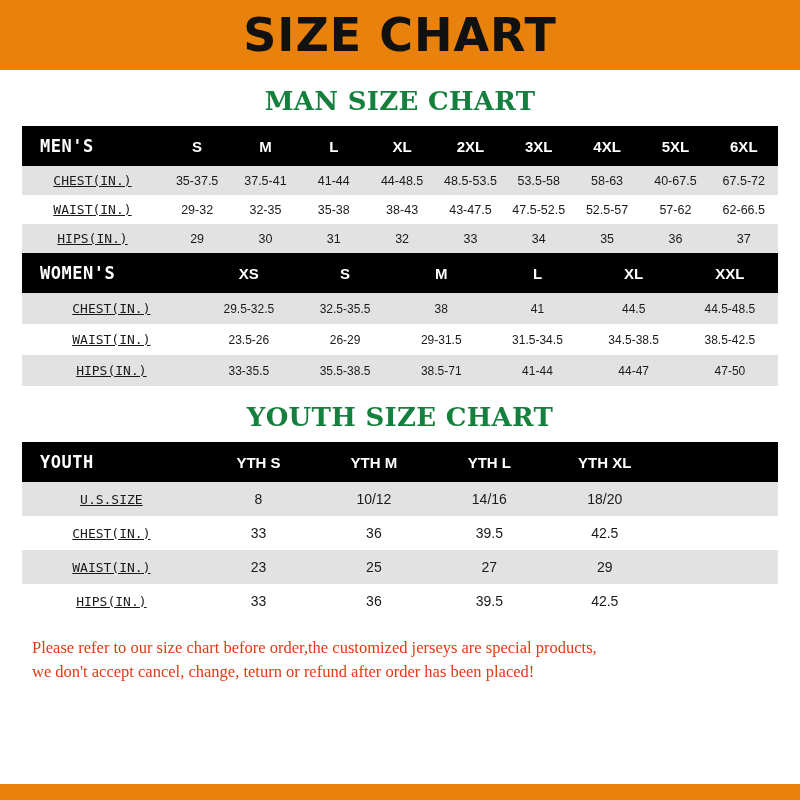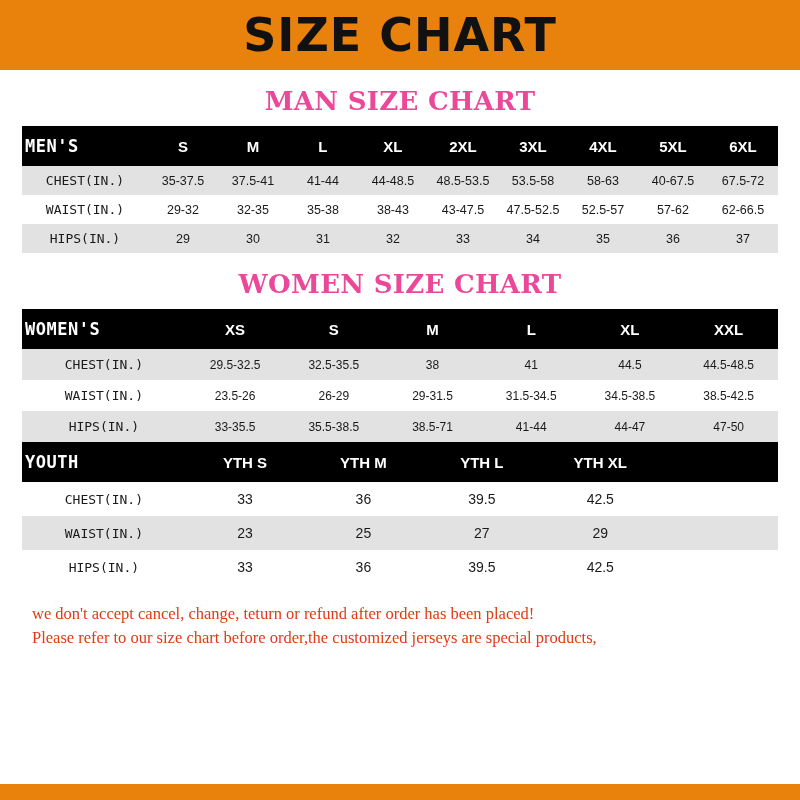--- a/index.html
+++ b/index.html
@@ -46,7 +46,7 @@
     font-family: "DejaVu Serif", serif;
     font-weight: bold;
     font-size: 26px;
-    color: #ec4899;
+    color: #15803d;
     text-align: center;
     margin: 16px 0 10px 0;
     letter-spacing: 0.3px;

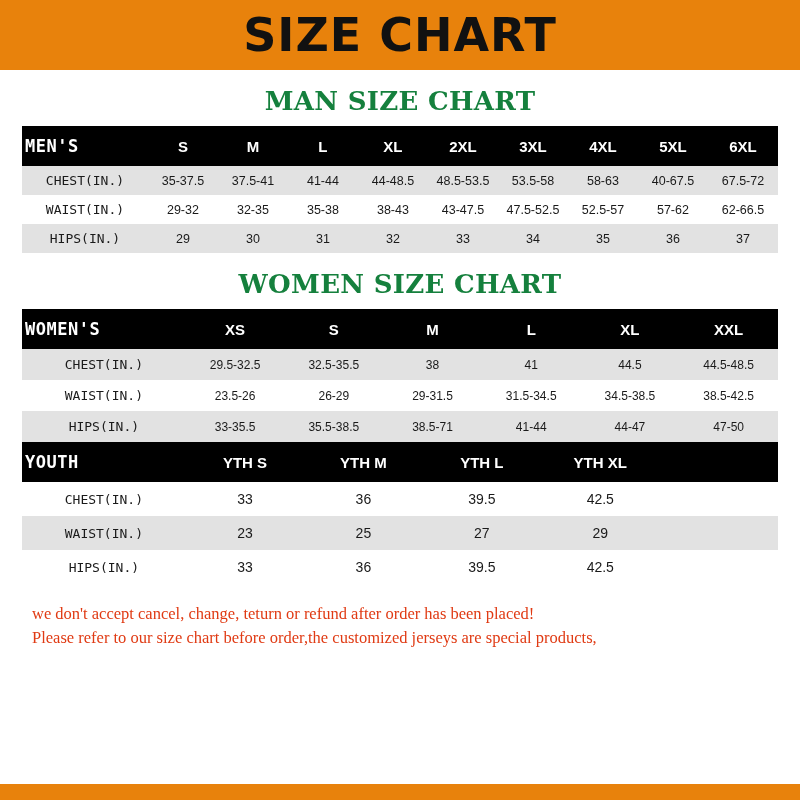--- a/index.html
+++ b/index.html
@@ -74,7 +74,7 @@
   }
   table.size-table thead th.row-label-head {
     text-align: left;
-    padding-left: 3px;
+    padding-left: 18px;
     font-family: "DejaVu Sans Mono", monospace;
     font-size: 17px;
     letter-spacing: 0.5px;

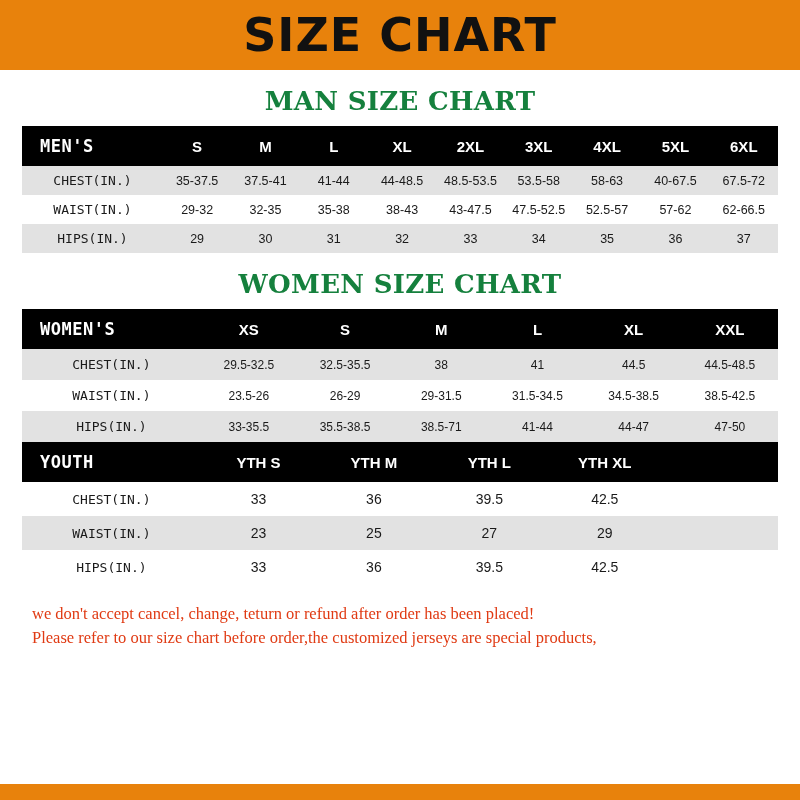--- a/index.html
+++ b/index.html
@@ -90,6 +90,7 @@
     font-size: 13px;
     letter-spacing: 0px;
     text-align: center;
+    text-decoration: underline;
   }
   
   .women thead th {

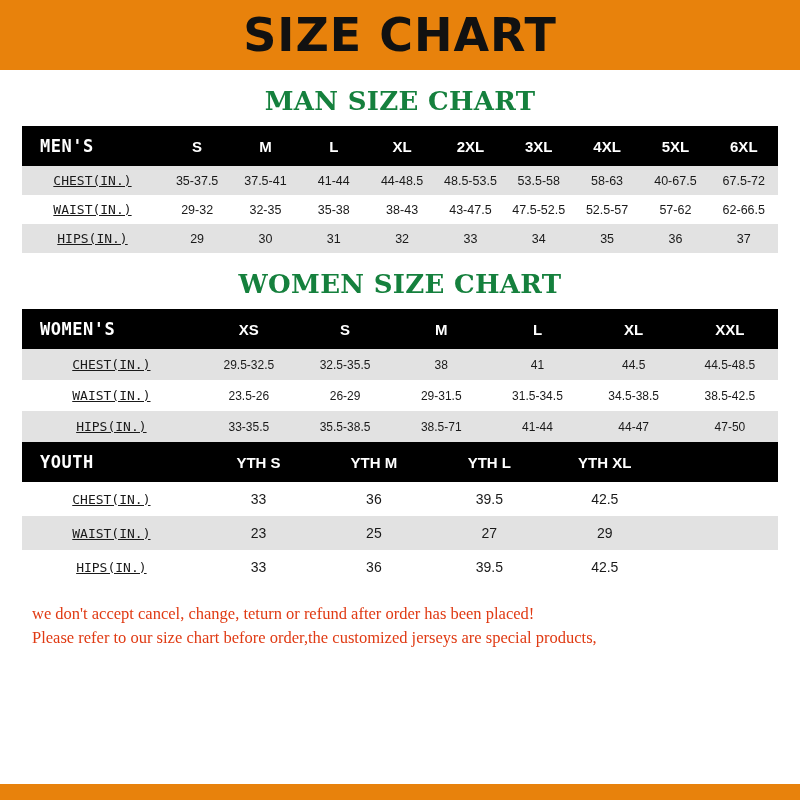--- a/index.html
+++ b/index.html
@@ -201,7 +201,6 @@
     </div>
 
     <div class="section">
-      <div class="section-title">WOMEN SIZE CHART</div>
       <table class="size-table women">
         <thead>
           <tr>

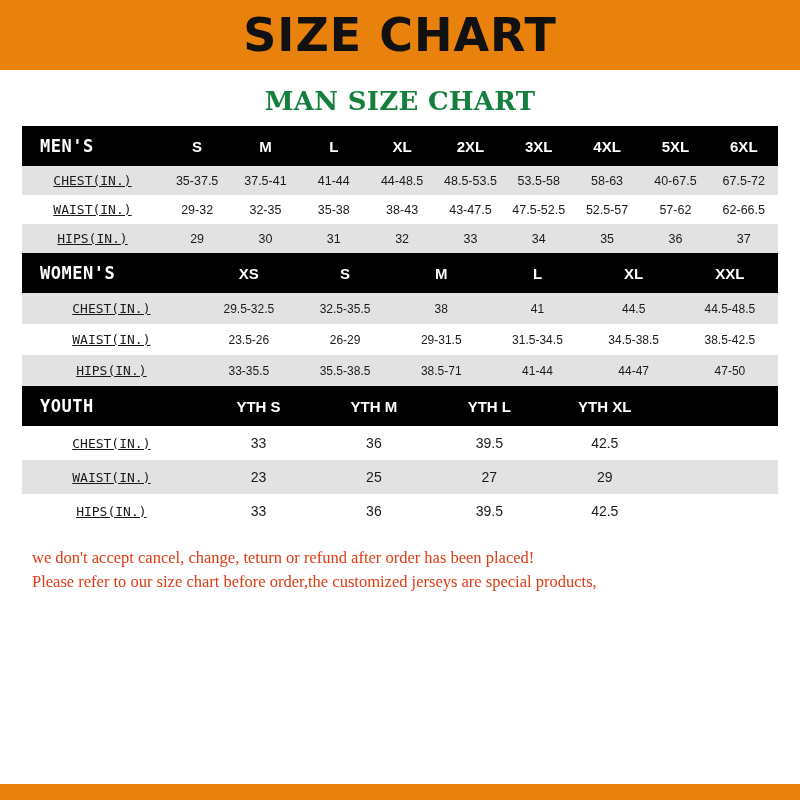--- a/index.html
+++ b/index.html
@@ -246,6 +246,7 @@
     </div>
 
     <div class="section">
+      <div class="section-title">YOUTH SIZE CHART</div>
       <table class="size-table youth">
         <thead>
           <tr>

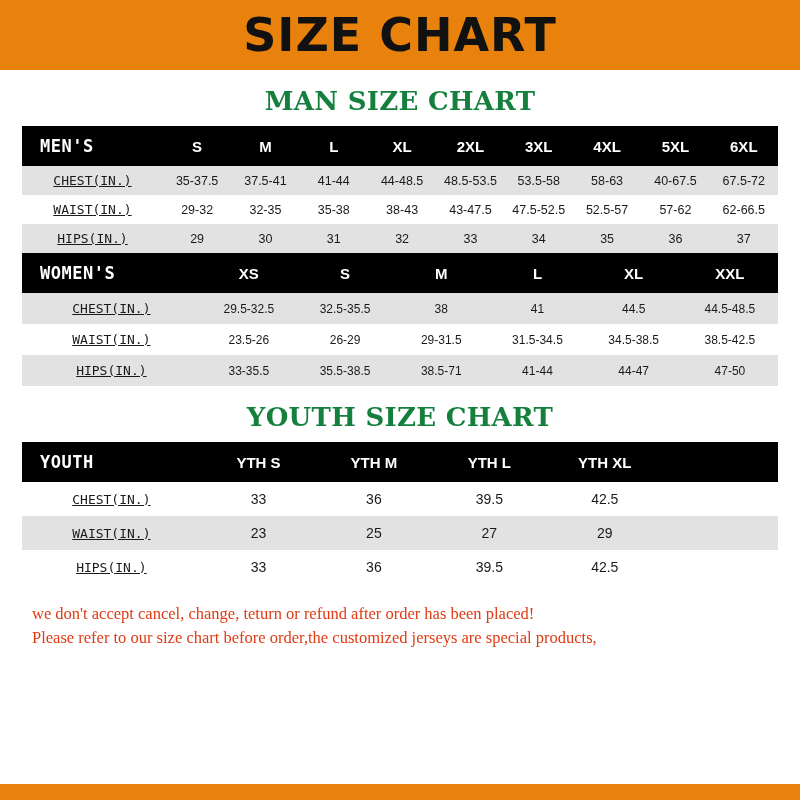--- a/index.html
+++ b/index.html
@@ -259,6 +259,14 @@
           </tr>
         </thead>
         <tbody>
+          <tr class="band-light">
+            <td class="row-label">U.S.SIZE</td>
+            <td>8</td>
+            <td>10/12</td>
+            <td>14/16</td>
+            <td>18/20</td>
+            <td></td>
+          </tr>
           <tr class="band-white">
             <td class="row-label">CHEST(IN.)</td>
             <td>33</td>

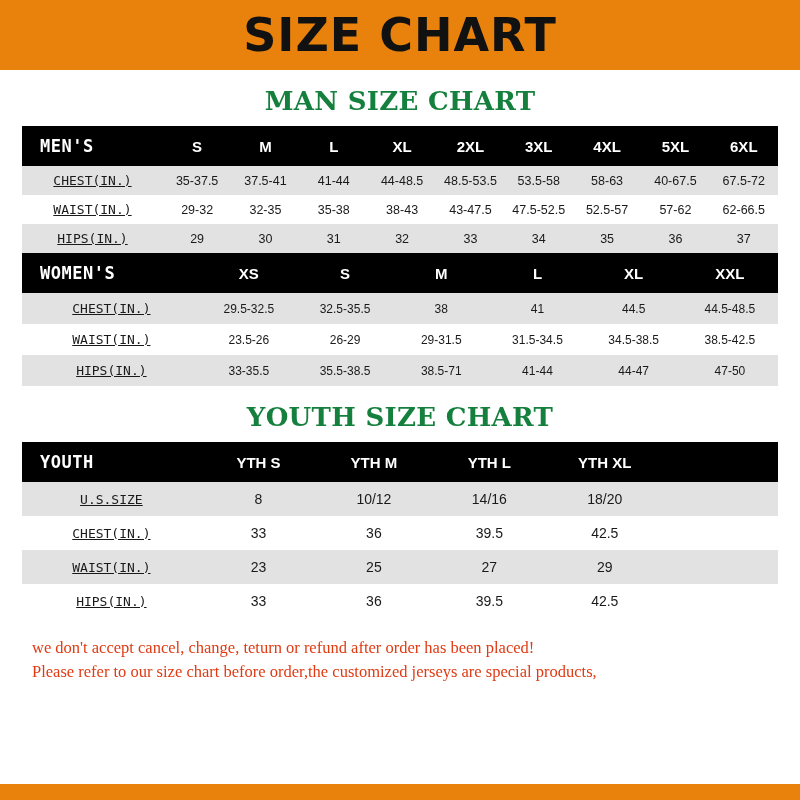--- a/index.html
+++ b/index.html
@@ -296,8 +296,8 @@
     </div>
 
     <div class="note">
+      <div>Please refer to our size chart before order,the customized jerseys are special products,</div>
       <div>we don't accept cancel, change, teturn or refund after order has been placed!</div>
-      <div>Please refer to our size chart before order,the customized jerseys are special products,</div>
     </div>
 
   </div>

